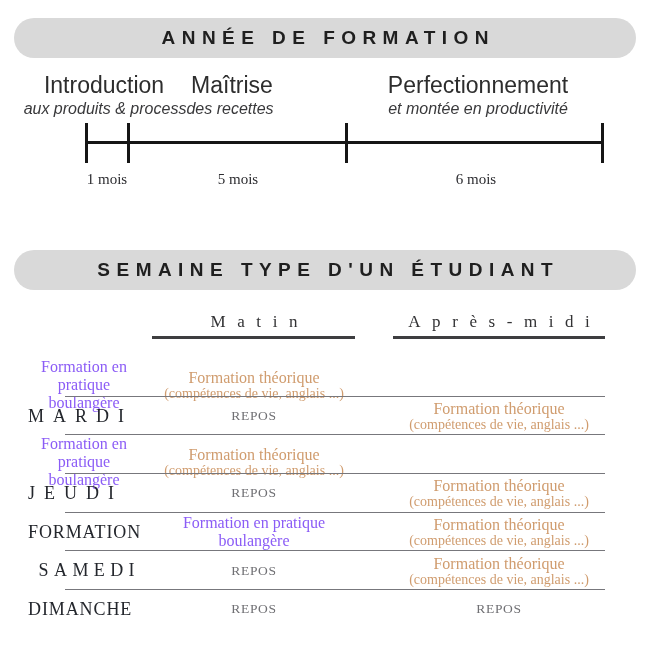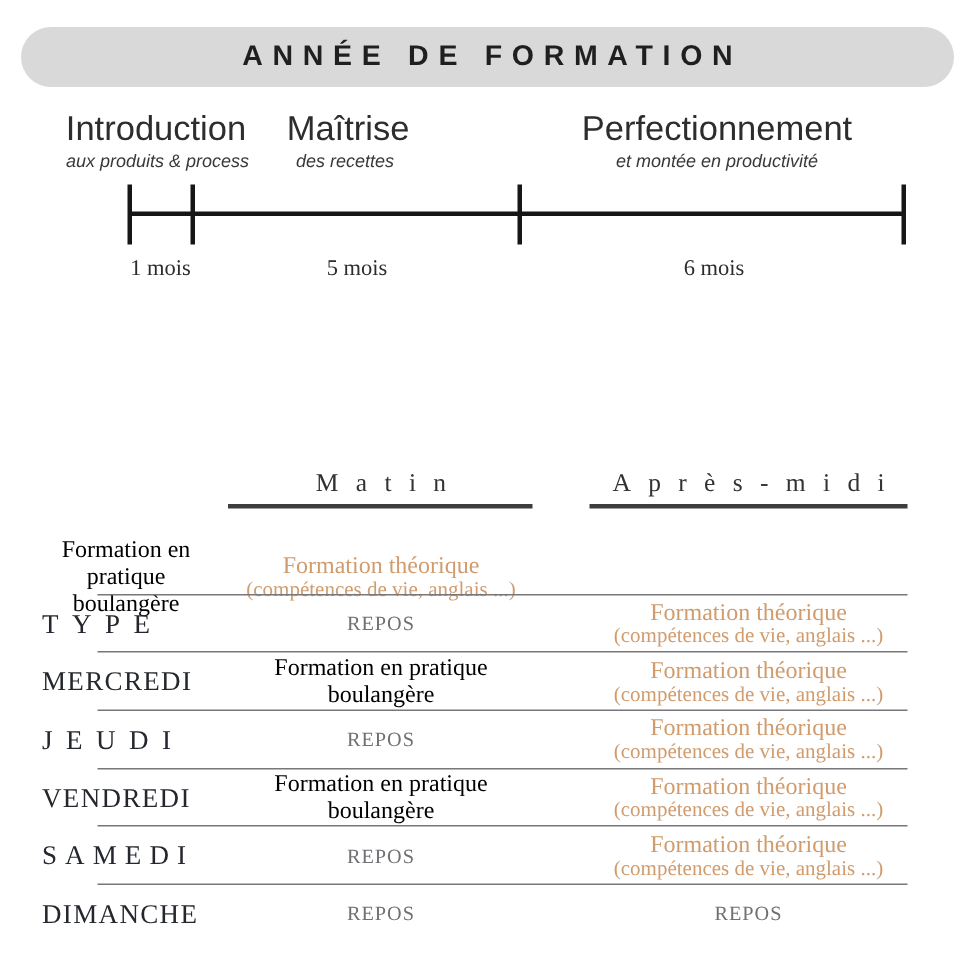--- a/index.html
+++ b/index.html
@@ -27,7 +27,7 @@
   }
   .phase-sub {
     position:absolute; transform:translateX(-50%);
-    font-size:12px; font-style:italic; color:#39393b; white-space:nowrap; top:100px;
+    font-size:16px; font-style:italic; color:#39393b; white-space:nowrap; top:100px;
   }
   .tl-axis { position:absolute; top:141px; left:86px; width:518px; height:3px; background:#161616; }
   .tl-tick { position:absolute; top:123px; width:3px; height:40px; background:#161616; }

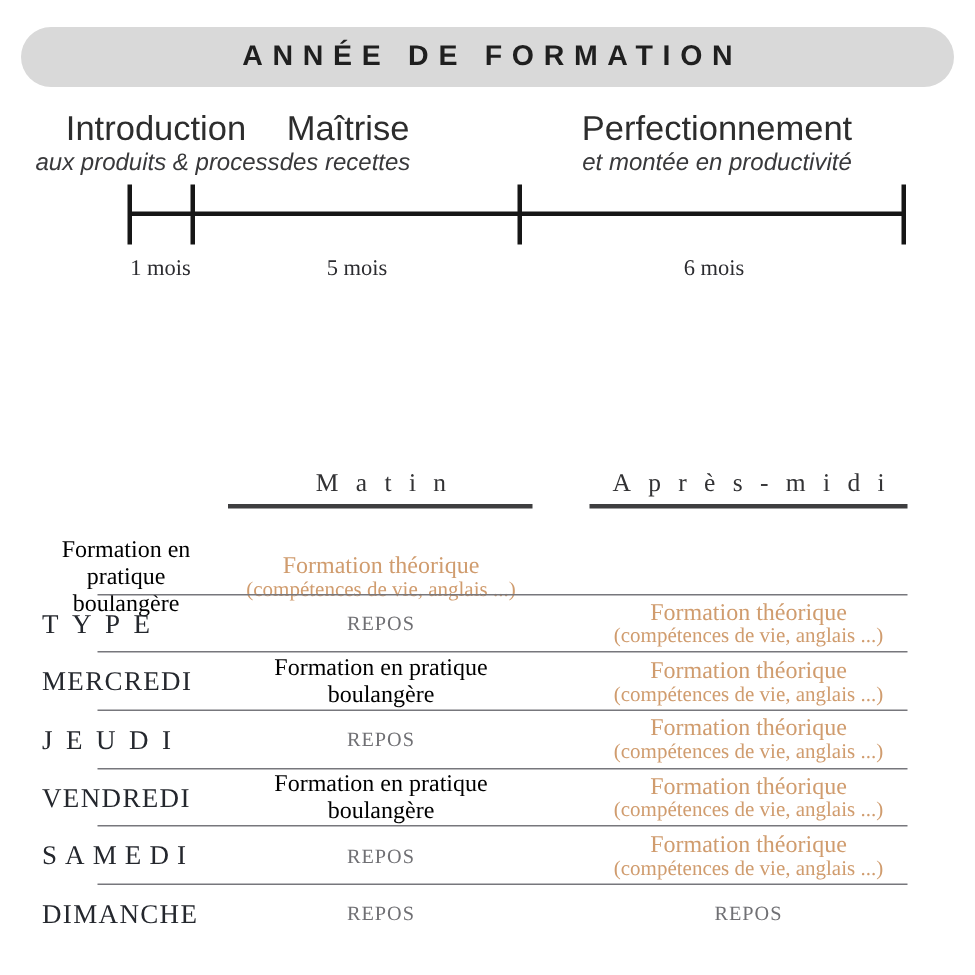--- a/index.html
+++ b/index.html
@@ -100,6 +100,9 @@
   <div class="duration" style="left:238px;">5 mois</div>
   <div class="duration" style="left:476px;">6 mois</div>
 
+  <div class="pill pill-2">
+    <span>SEMAINE TYPE D'UN ÉTUDIANT</span>
+  </div>
 
   <div class="col-head head-matin">Matin</div>
   <div class="col-head head-apm">Après-midi</div>

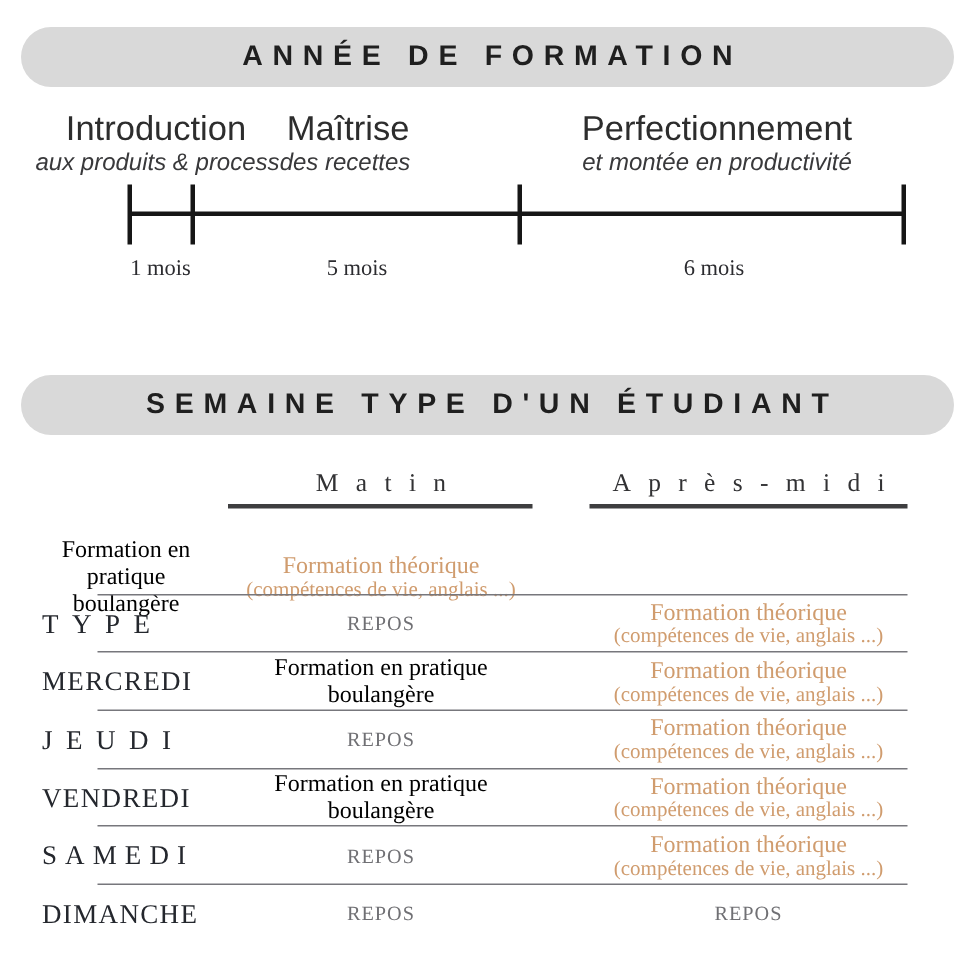--- a/index.html
+++ b/index.html
@@ -66,7 +66,7 @@
   .sp8 { letter-spacing:0.05em; }
   .cell { text-align:center; font-family:"Liberation Serif", serif; line-height:18px; }
   .cell span { display:block; }
-  .cell-practice { color:#000000; font-size:16px; }
+  .cell-practice { color:#8b5cf6; font-size:16px; }
   .cell-theory   { color:#d09c6e; }
   .cell-theory .l1 { font-size:16px;text-align:center; }
   .cell-theory .l2 { font-size:14px; line-height:14px; }

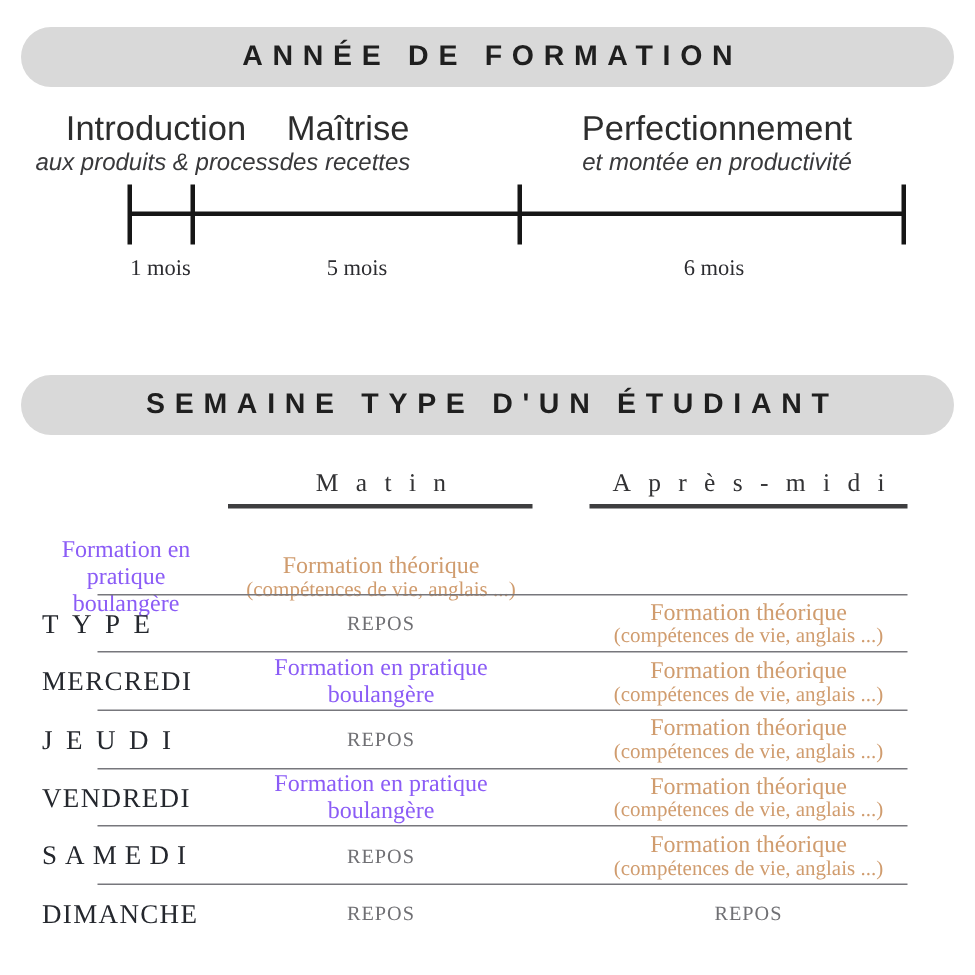--- a/index.html
+++ b/index.html
@@ -123,7 +123,7 @@
     </div>
 
     <div class="row">
-      <div class="day sp5">TYPE</div>
+      <div class="day sp5">MARDI</div>
       <div class="cell cell-rest">
         <span class="l1">REPOS</span>
       </div>

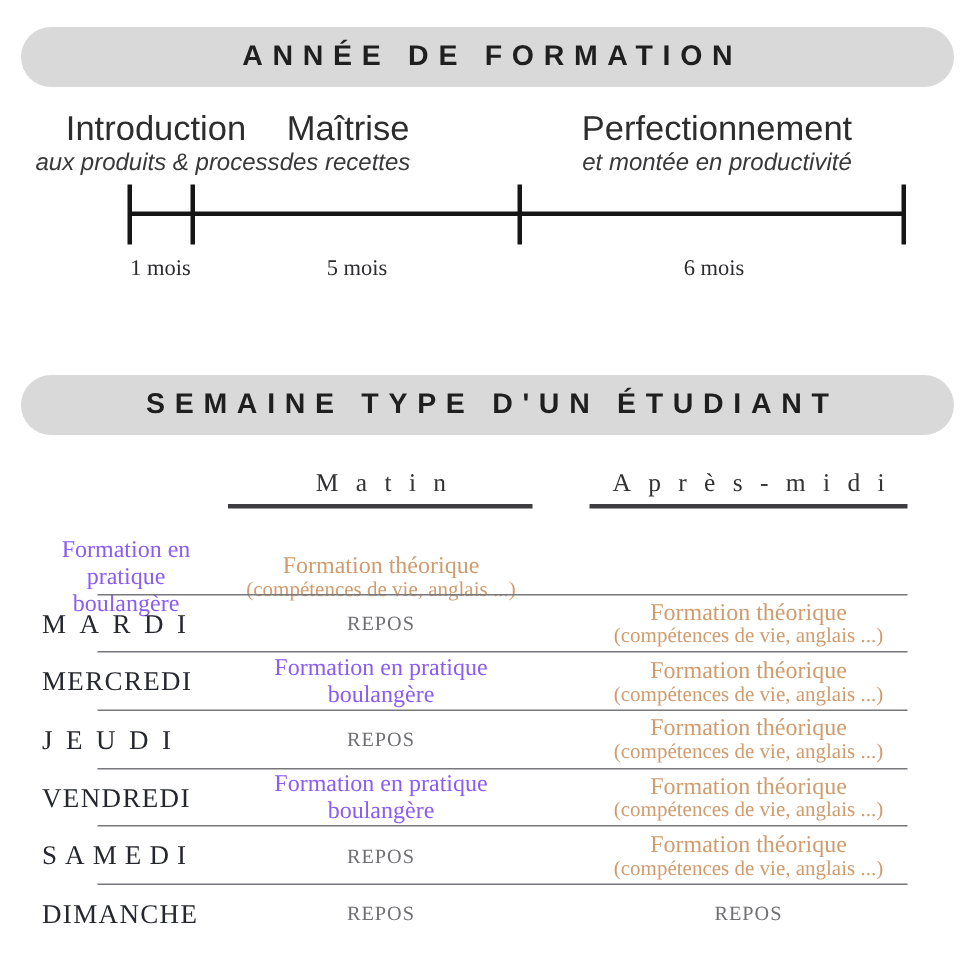--- a/index.html
+++ b/index.html
@@ -134,7 +134,6 @@
     </div>
 
     <div class="row">
-      <div class="day sp8">MERCREDI</div>
       <div class="cell cell-practice">
         <span class="l1">Formation en pratique</span>
         <span class="l2">boulangère</span>

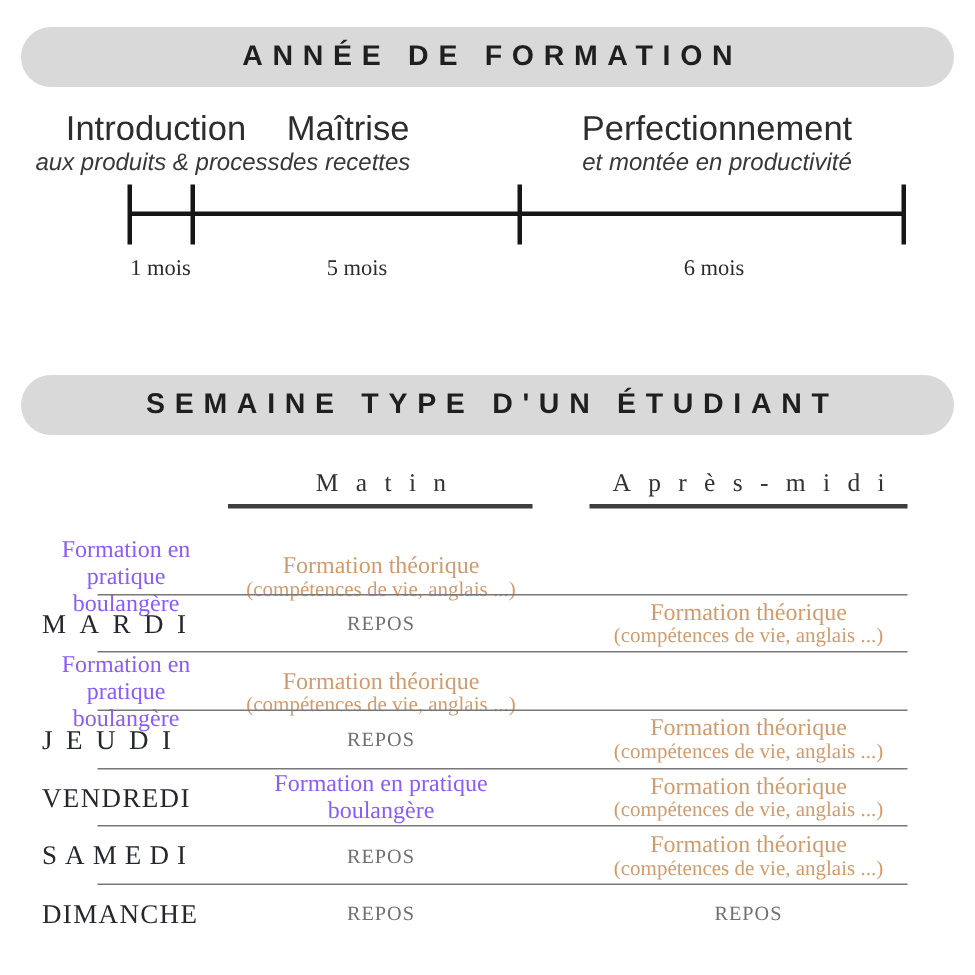--- a/index.html
+++ b/index.html
@@ -156,7 +156,7 @@
     </div>
 
     <div class="row">
-      <div class="day sp8">VENDREDI</div>
+      <div class="day sp8">FORMATION</div>
       <div class="cell cell-practice">
         <span class="l1">Formation en pratique</span>
         <span class="l2">boulangère</span>

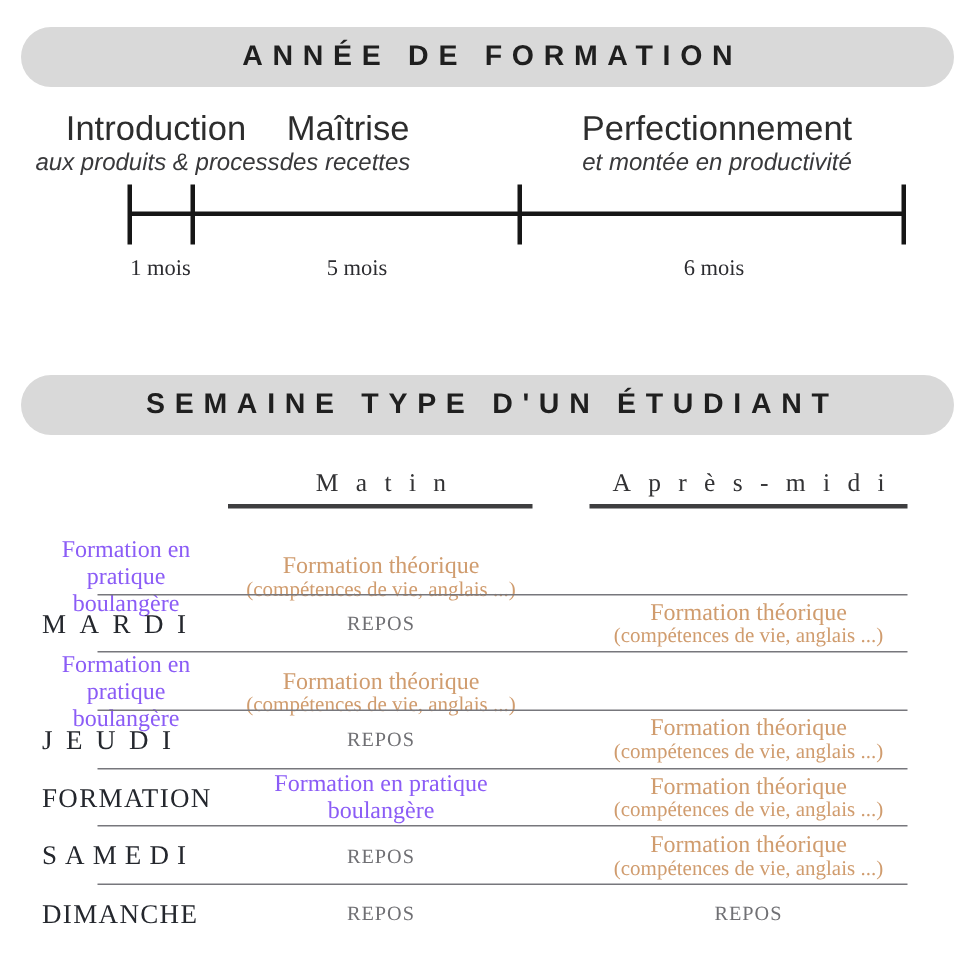--- a/index.html
+++ b/index.html
@@ -62,7 +62,7 @@
     font-family:"Liberation Serif", serif; font-size:18px; color:#24272d; white-space:nowrap;
   }
   .sp5 { letter-spacing:0.50em; }
-  .sp6 { letter-spacing:0.30em; }
+  .sp6 { letter-spacing:0.30em;text-align:right; }
   .sp8 { letter-spacing:0.05em; }
   .cell { text-align:center; font-family:"Liberation Serif", serif; line-height:18px; }
   .cell span { display:block; }

